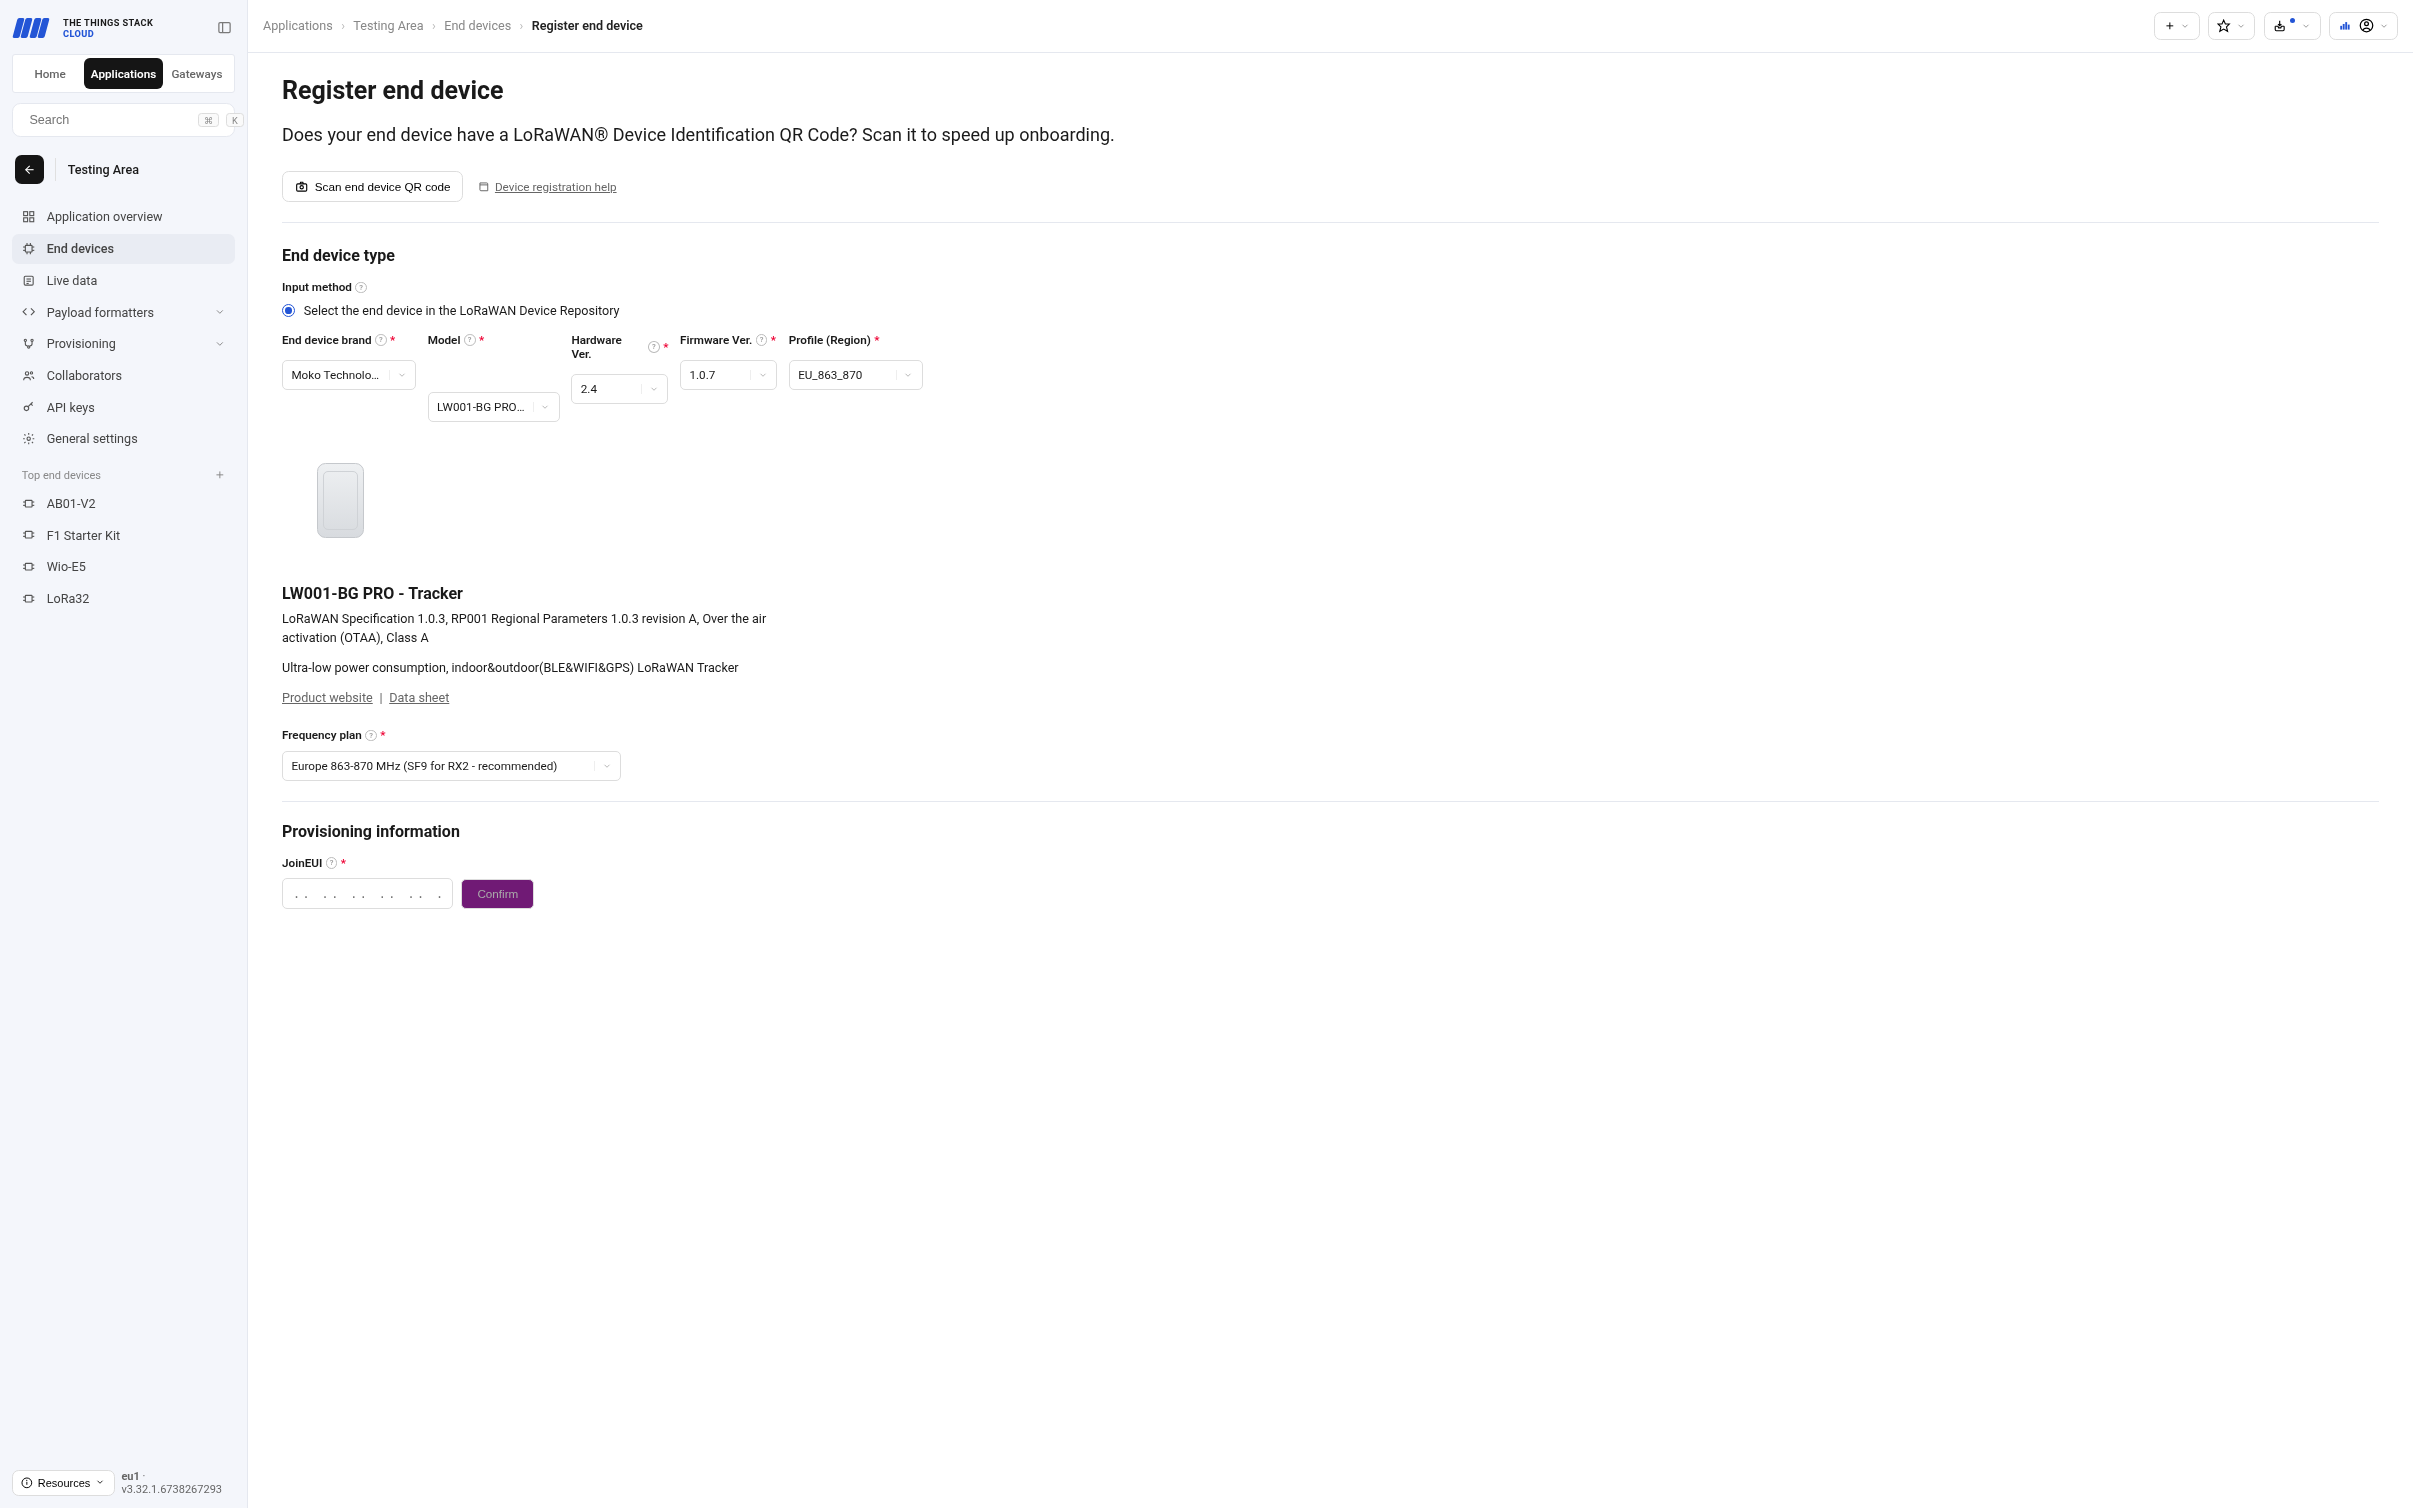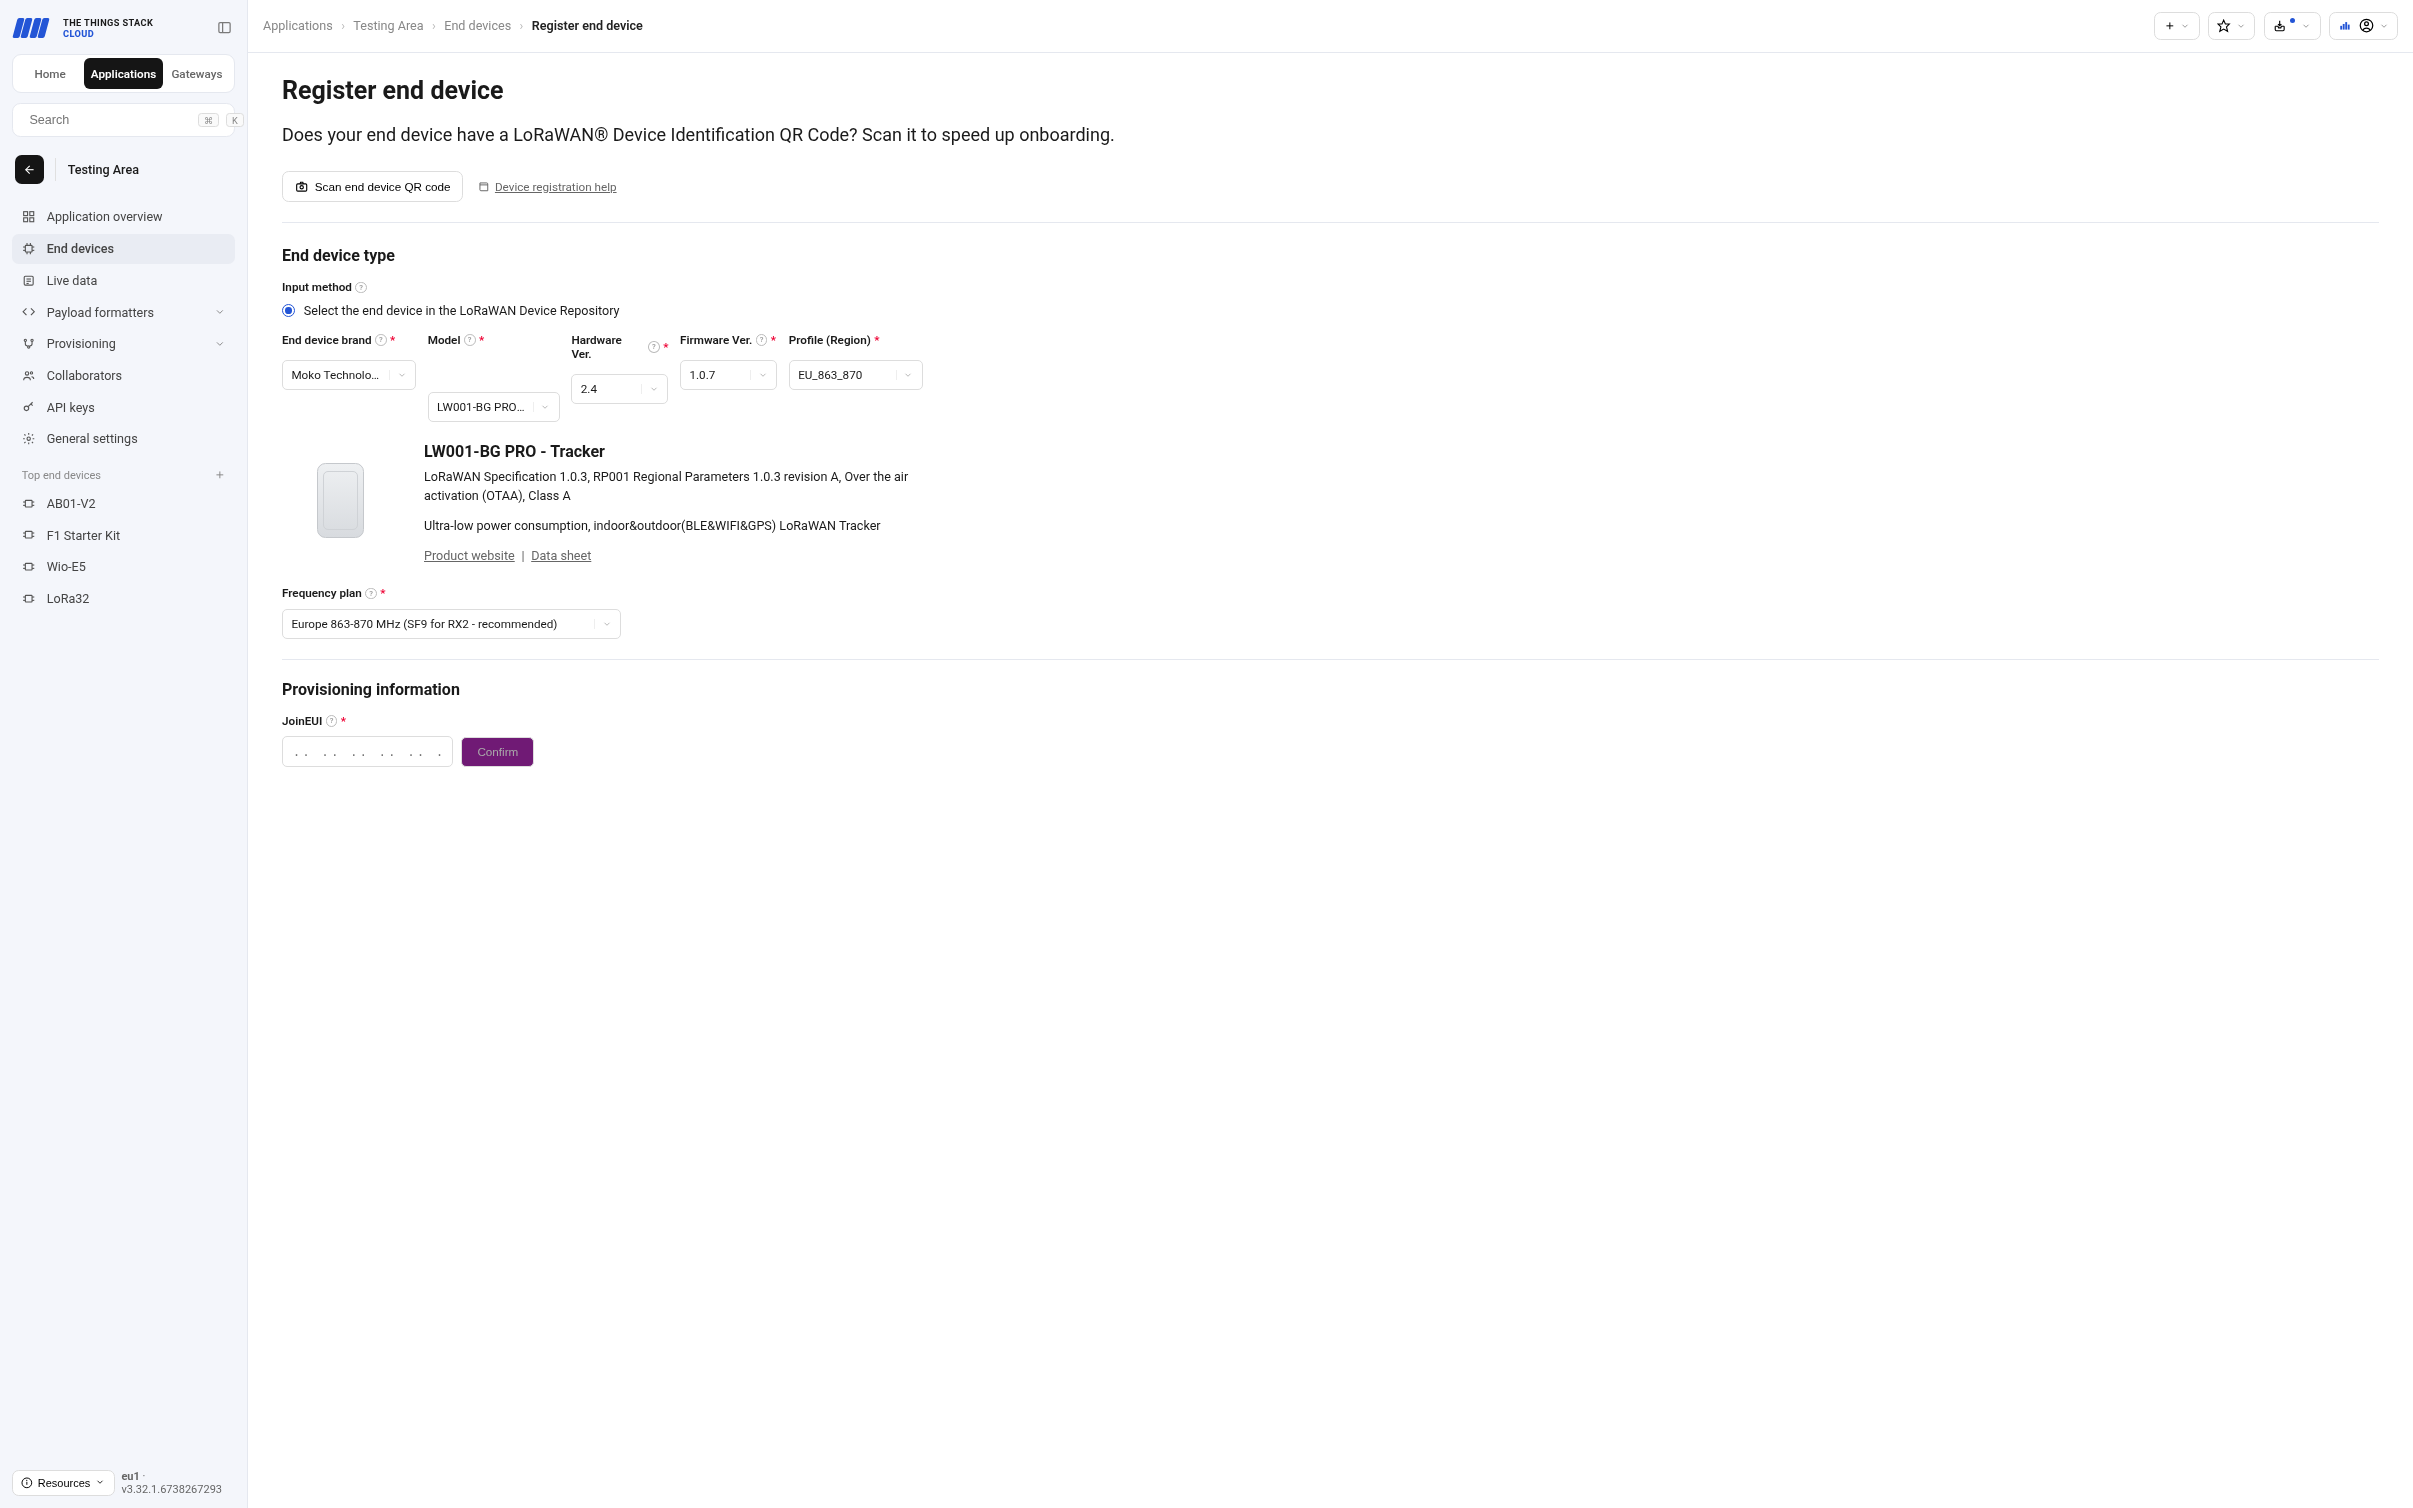--- a/index.html
+++ b/index.html
@@ -12,7 +12,7 @@
 .logo-text { font-size: 9.2px; font-weight: 700; line-height: 1.2; letter-spacing: 0.4px; }
 .logo-text .cloud { color: #2355d6; font-weight: 800; }
 .collapse-icon { margin-left: auto; color: #7a7a7a; }
-.nav-tabs { display: flex; background: #fff; border-radius: 9px; padding: 3.4px; border: 0.8px solid #e5e8ef; margin-bottom: 10px; }
+.nav-tabs { display: flex; background: #fff; border-radius: 3px; padding: 3.4px; border: 0.8px solid #e5e8ef; margin-bottom: 10px; }
 .nav-tab { flex: 1; text-align: center; padding: 8.4px 6.7px; border-radius: 5.9px; font-weight: 500; cursor: pointer; color: #666; font-size: 11.7px; }
 .nav-tab.active { background: #151515; color: #fff; font-weight: 600; }
 .search-box { display: flex; align-items: center; background: #fff; border: 0.8px solid #e5e8ef; border-radius: 8.4px; padding: 8.4px 10px; gap: 6.7px; margin-bottom: 15px; }

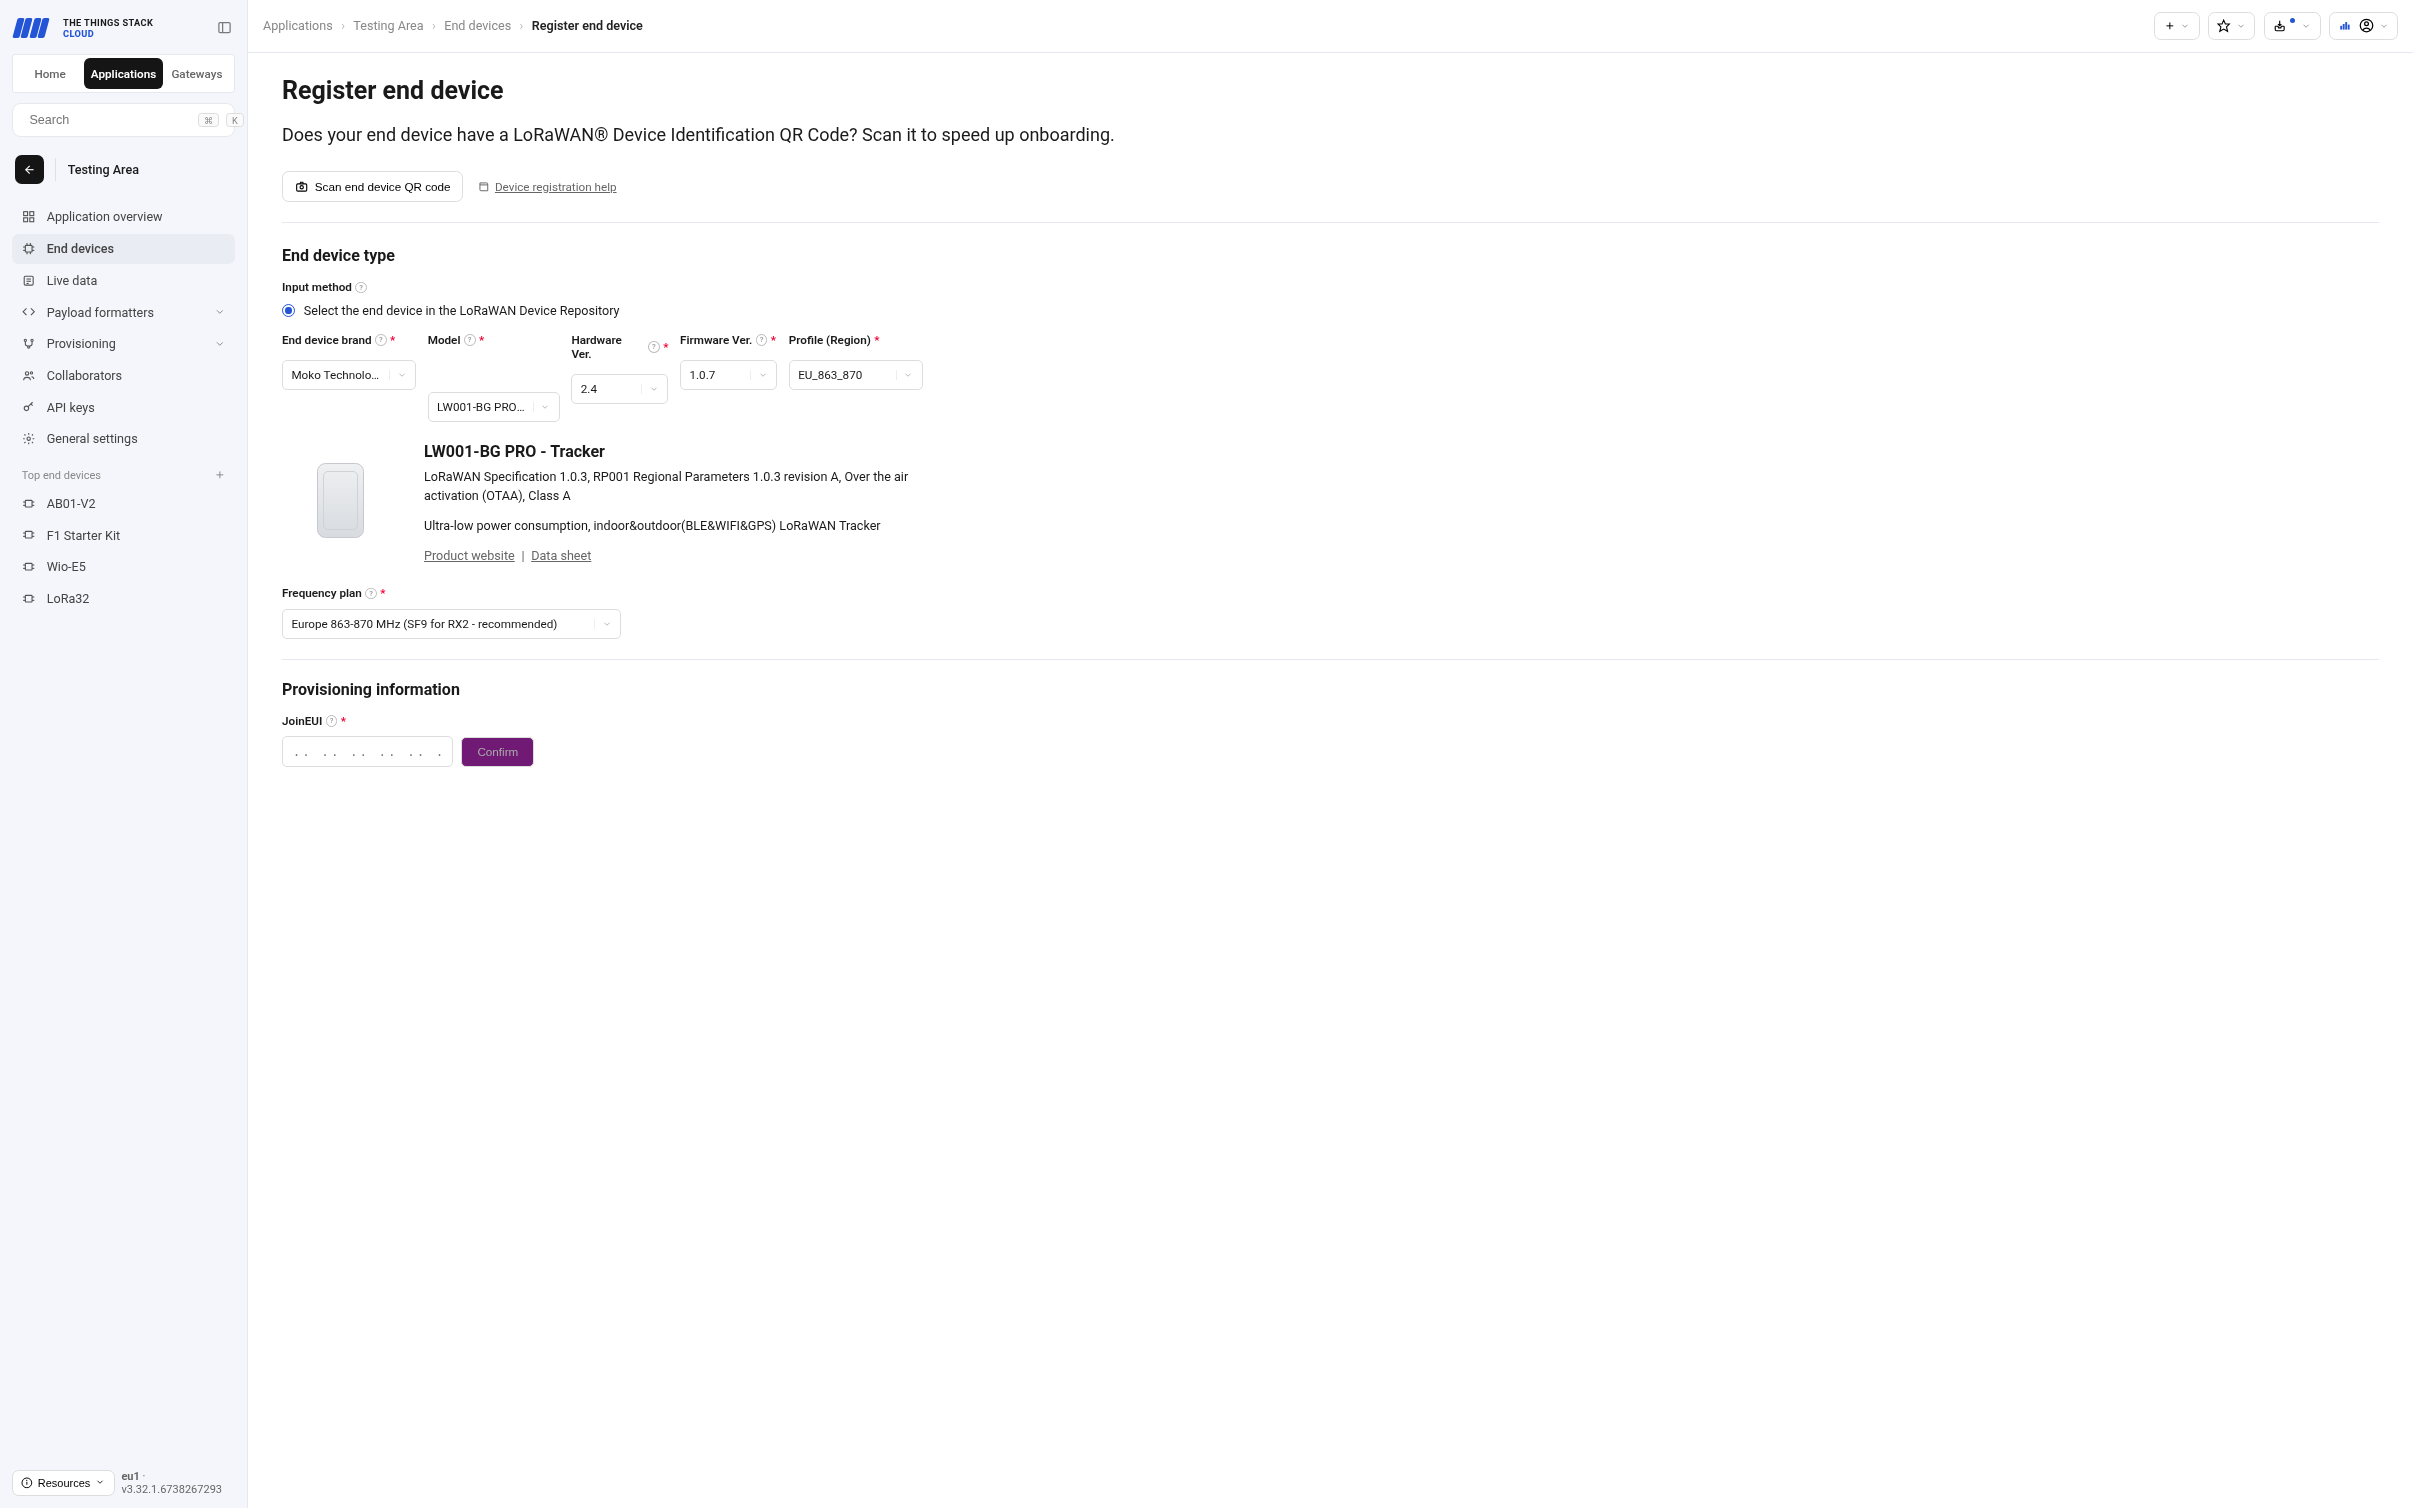--- a/index.html
+++ b/index.html
@@ -66,7 +66,7 @@
 .select .val { white-space: nowrap; overflow: hidden; text-overflow: ellipsis; }
 .select .dd { color: #aaa; border-left: 0.8px solid #eee; padding-left: 6.7px; margin-left: 6.7px; }
 
-.device-card { display: flex; gap: 25px; margin-bottom: 23.5px; }
+.device-card { display: flex; gap: 25px; margin-bottom: 23.5px; flex-direction: column; }
 .device-img { width: 117px; height: 117px; display: flex; align-items: center; justify-content: center; }
 .device-shape { width: 47px; height: 75px; background: linear-gradient(#eef0f2, #d8dbdf); border-radius: 8.4px; border: 0.8px solid #c5c8cc; position: relative; }
 .device-shape::before { content: ""; position: absolute; top: 6.7px; left: 5px; right: 5px; bottom: 6.7px; border: 0.8px solid #cfd2d6; border-radius: 5px; }

